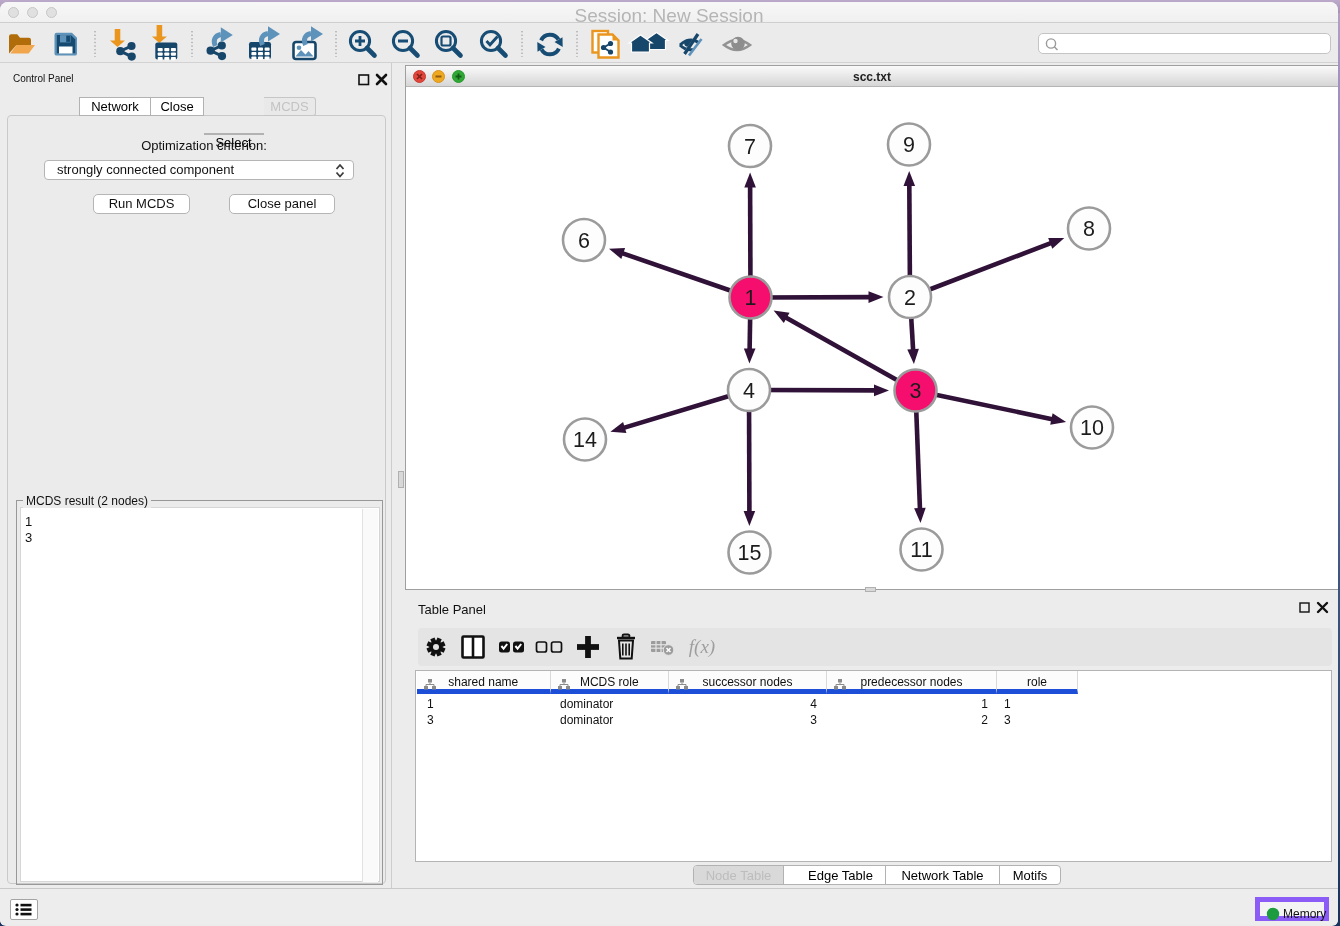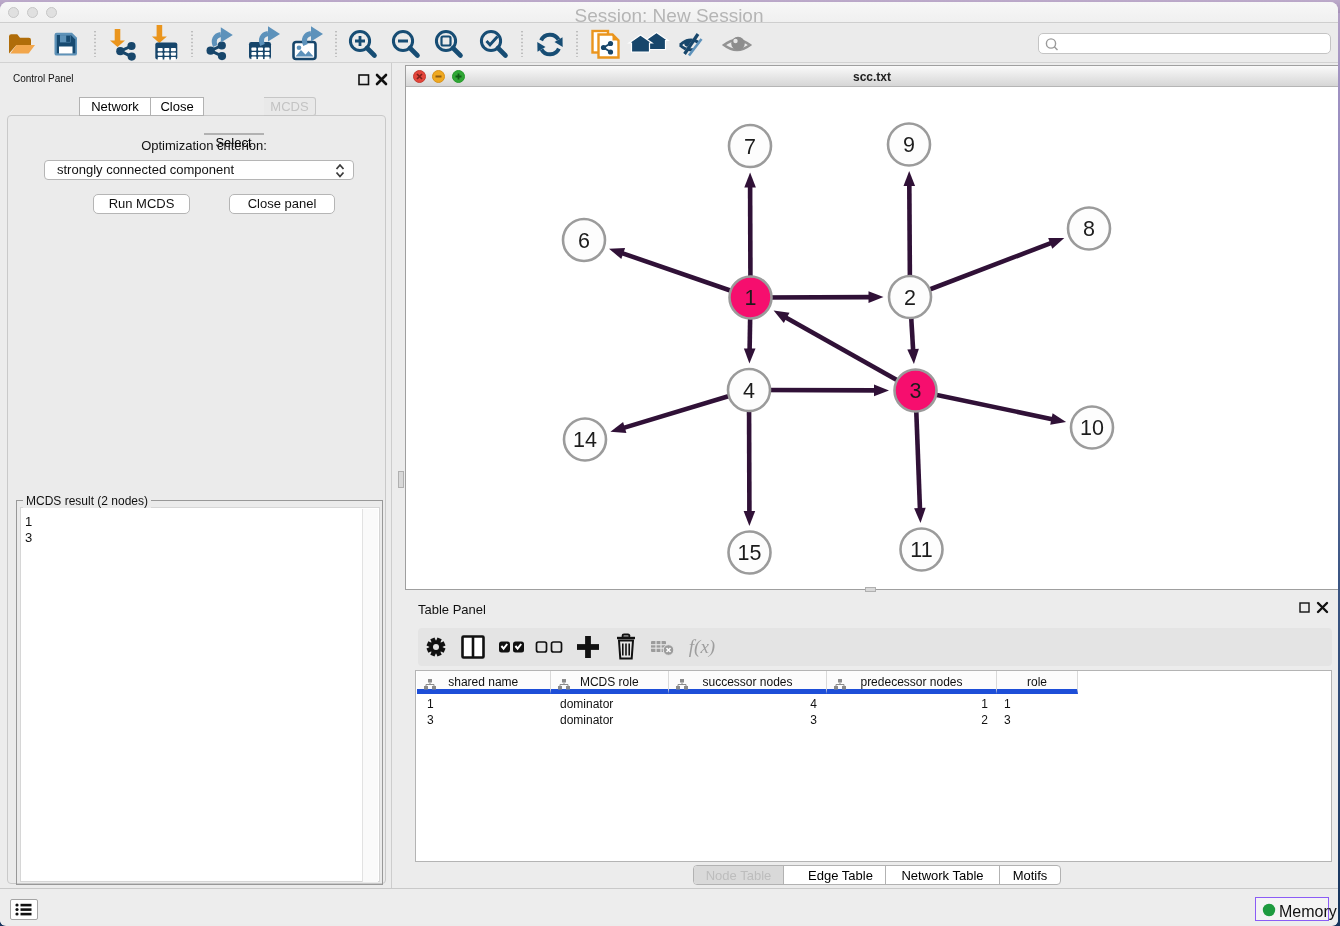--- a/index.html
+++ b/index.html
@@ -49,7 +49,7 @@
 
 #bottombar { left:0; top:886px; width:1338px; height:36px; background:#ededed; border-top:1px solid #c9c9c9; }
 #listbtn { position:absolute; left:10px; top:10px; width:28px; height:21px; background:#fff; border:1px solid #a5a5a5; border-radius:2px; }
-#membtn { position:absolute; right:9px; top:8px; width:74px; height:24px; background:#f4f4f4; border:1px solid #8b5cf6; font-size:16px; color:#111; }
+#membtn { position:absolute; right:9px; top:8px; width:74px; height:24px; background:#f4f4f4; border:5px solid #8b5cf6; font-size:12px; color:#111; }
 </style>
 </head>
 <body>

